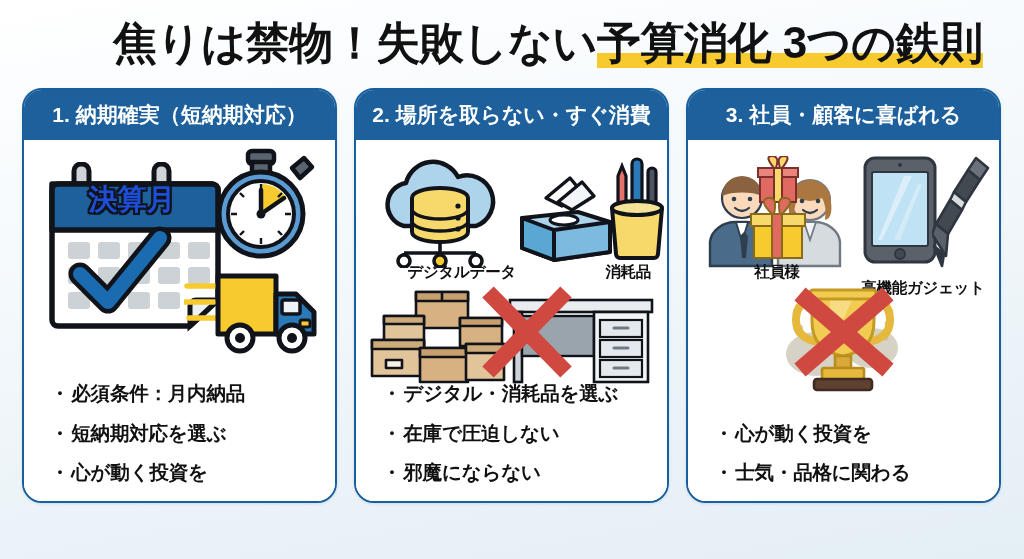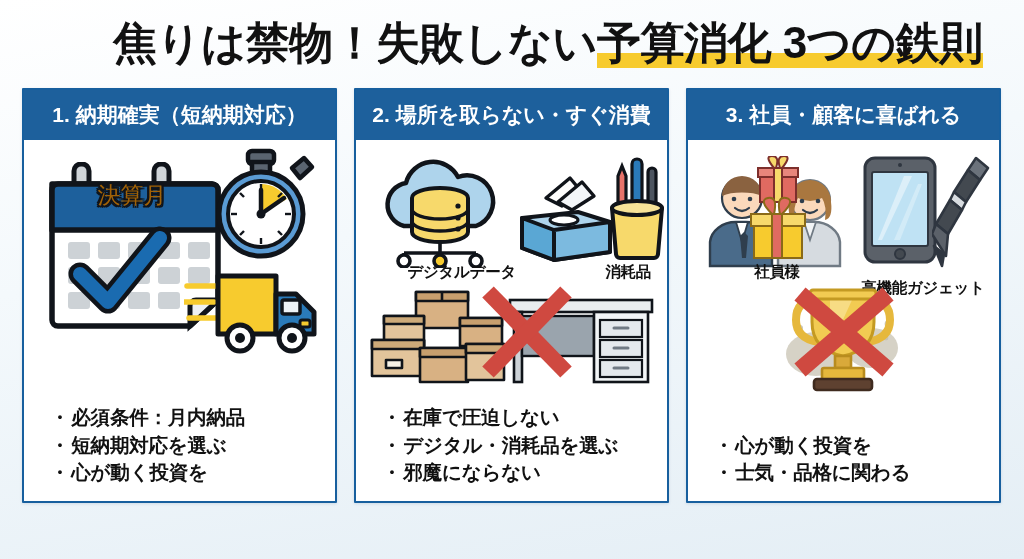--- a/index.html
+++ b/index.html
@@ -66,7 +66,7 @@
     width: 315px;
     background: #ffffff;
     border: 2.5px solid #175f9e;
-    border-radius: 1px;
+    border-radius: 20px;
     box-sizing: border-box;
     display: flex;
     flex-direction: column;

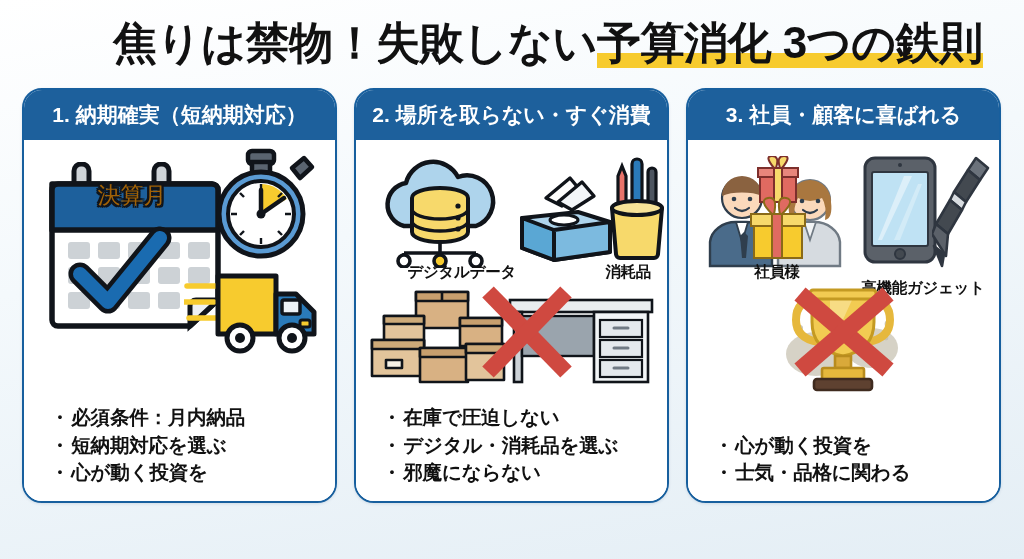--- a/index.html
+++ b/index.html
@@ -179,7 +179,7 @@
           </svg>
 
           <div style="position:absolute; left:18px; top:40px; width:180px; text-align:center;">
-            <span style="font-size:23px;font-weight:400;color:#a16207;
+            <span style="font-size:29px;font-weight:700;color:#1d4ed8;
                          text-shadow:-2px 0 #10141a,2px 0 #10141a,0 -2px #10141a,0 2px #10141a,
                                      -2px -2px #10141a,2px -2px #10141a,-2px 2px #10141a,2px 2px #10141a;">決算月</span>
           </div>

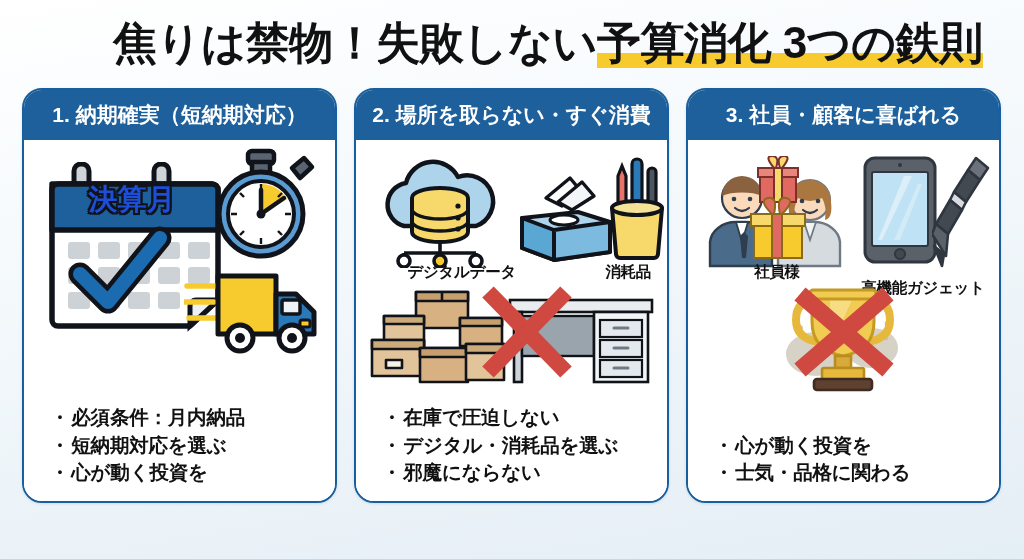--- a/index.html
+++ b/index.html
@@ -110,6 +110,7 @@
     line-height: 1.42;
     white-space: nowrap;
     letter-spacing: -0.2px;
+    margin-top: 12px;
   }
   .bullet .dot { margin-right: 2px; }
 

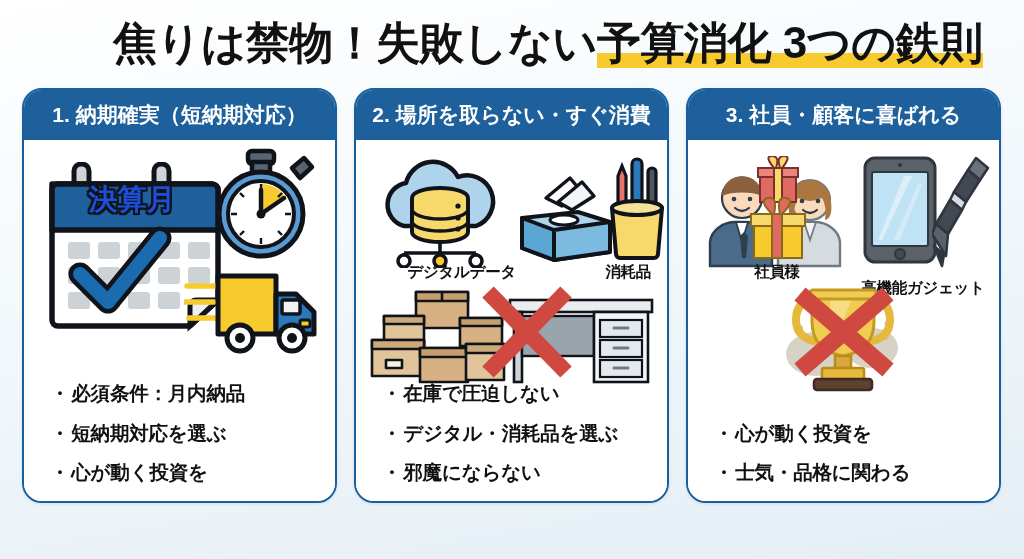--- a/index.html
+++ b/index.html
@@ -327,8 +327,8 @@
         </div>
 
         <div class="bullets">
+          <div class="bullet"><span class="dot">・</span><span>デジタル・消耗品を選ぶ</span></div>
           <div class="bullet"><span class="dot">・</span><span>在庫で圧迫しない</span></div>
-          <div class="bullet"><span class="dot">・</span><span>デジタル・消耗品を選ぶ</span></div>
           <div class="bullet"><span class="dot">・</span><span>邪魔にならない</span></div>
         </div>
       </div>

